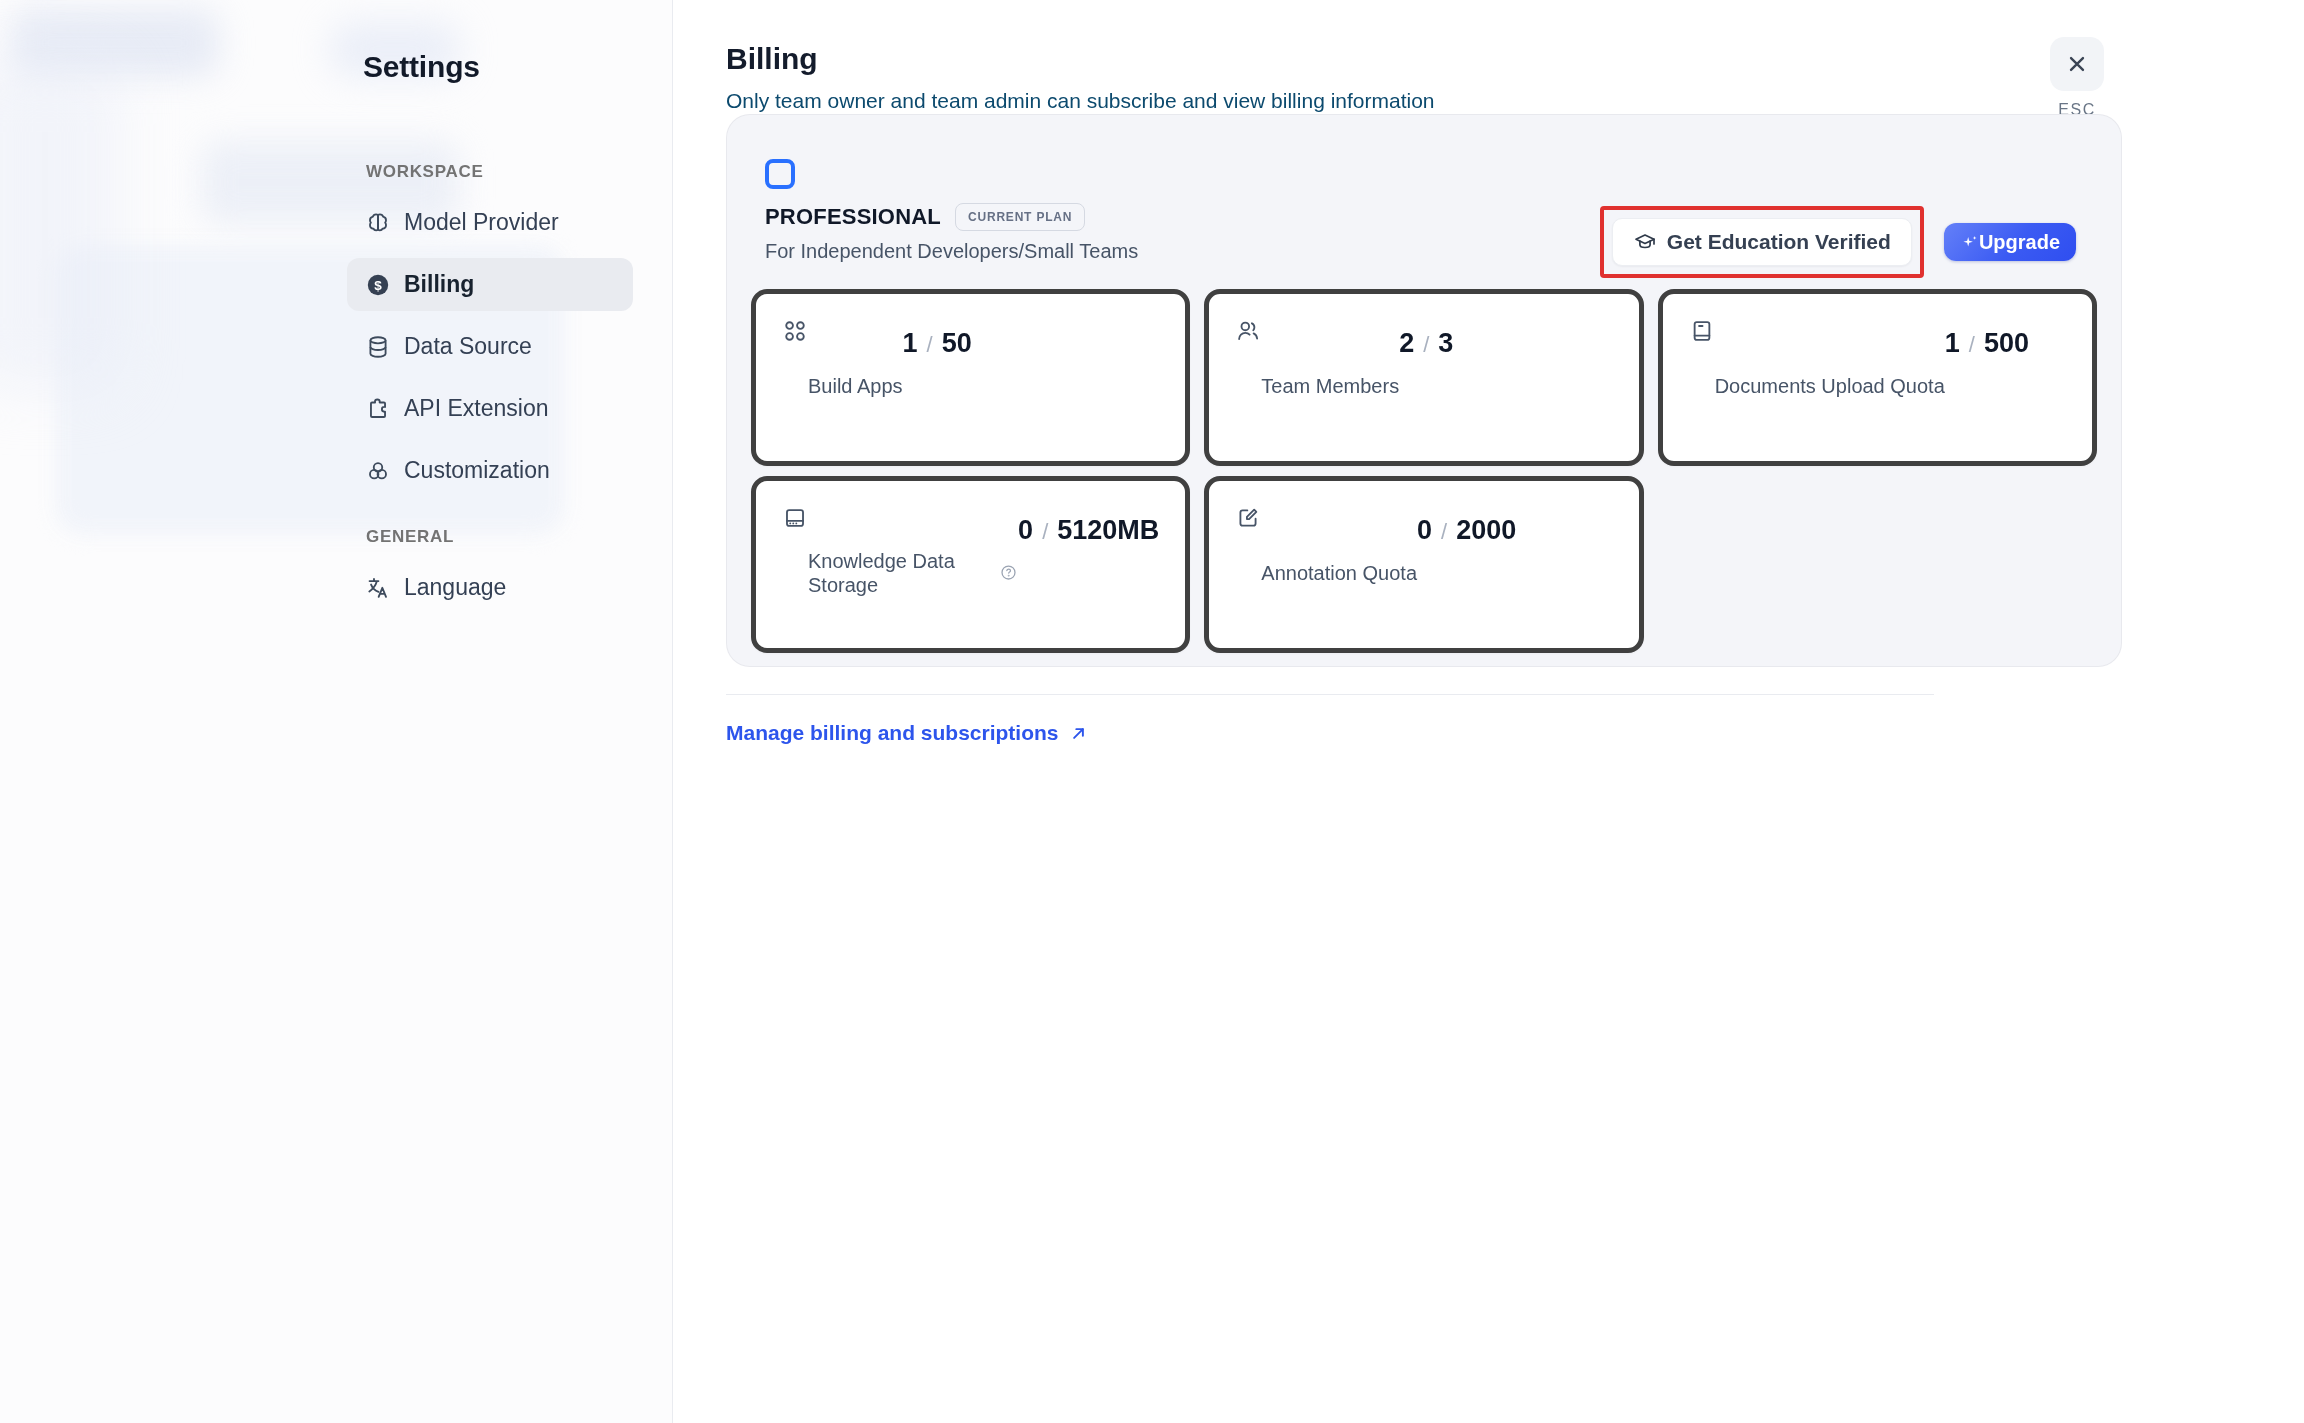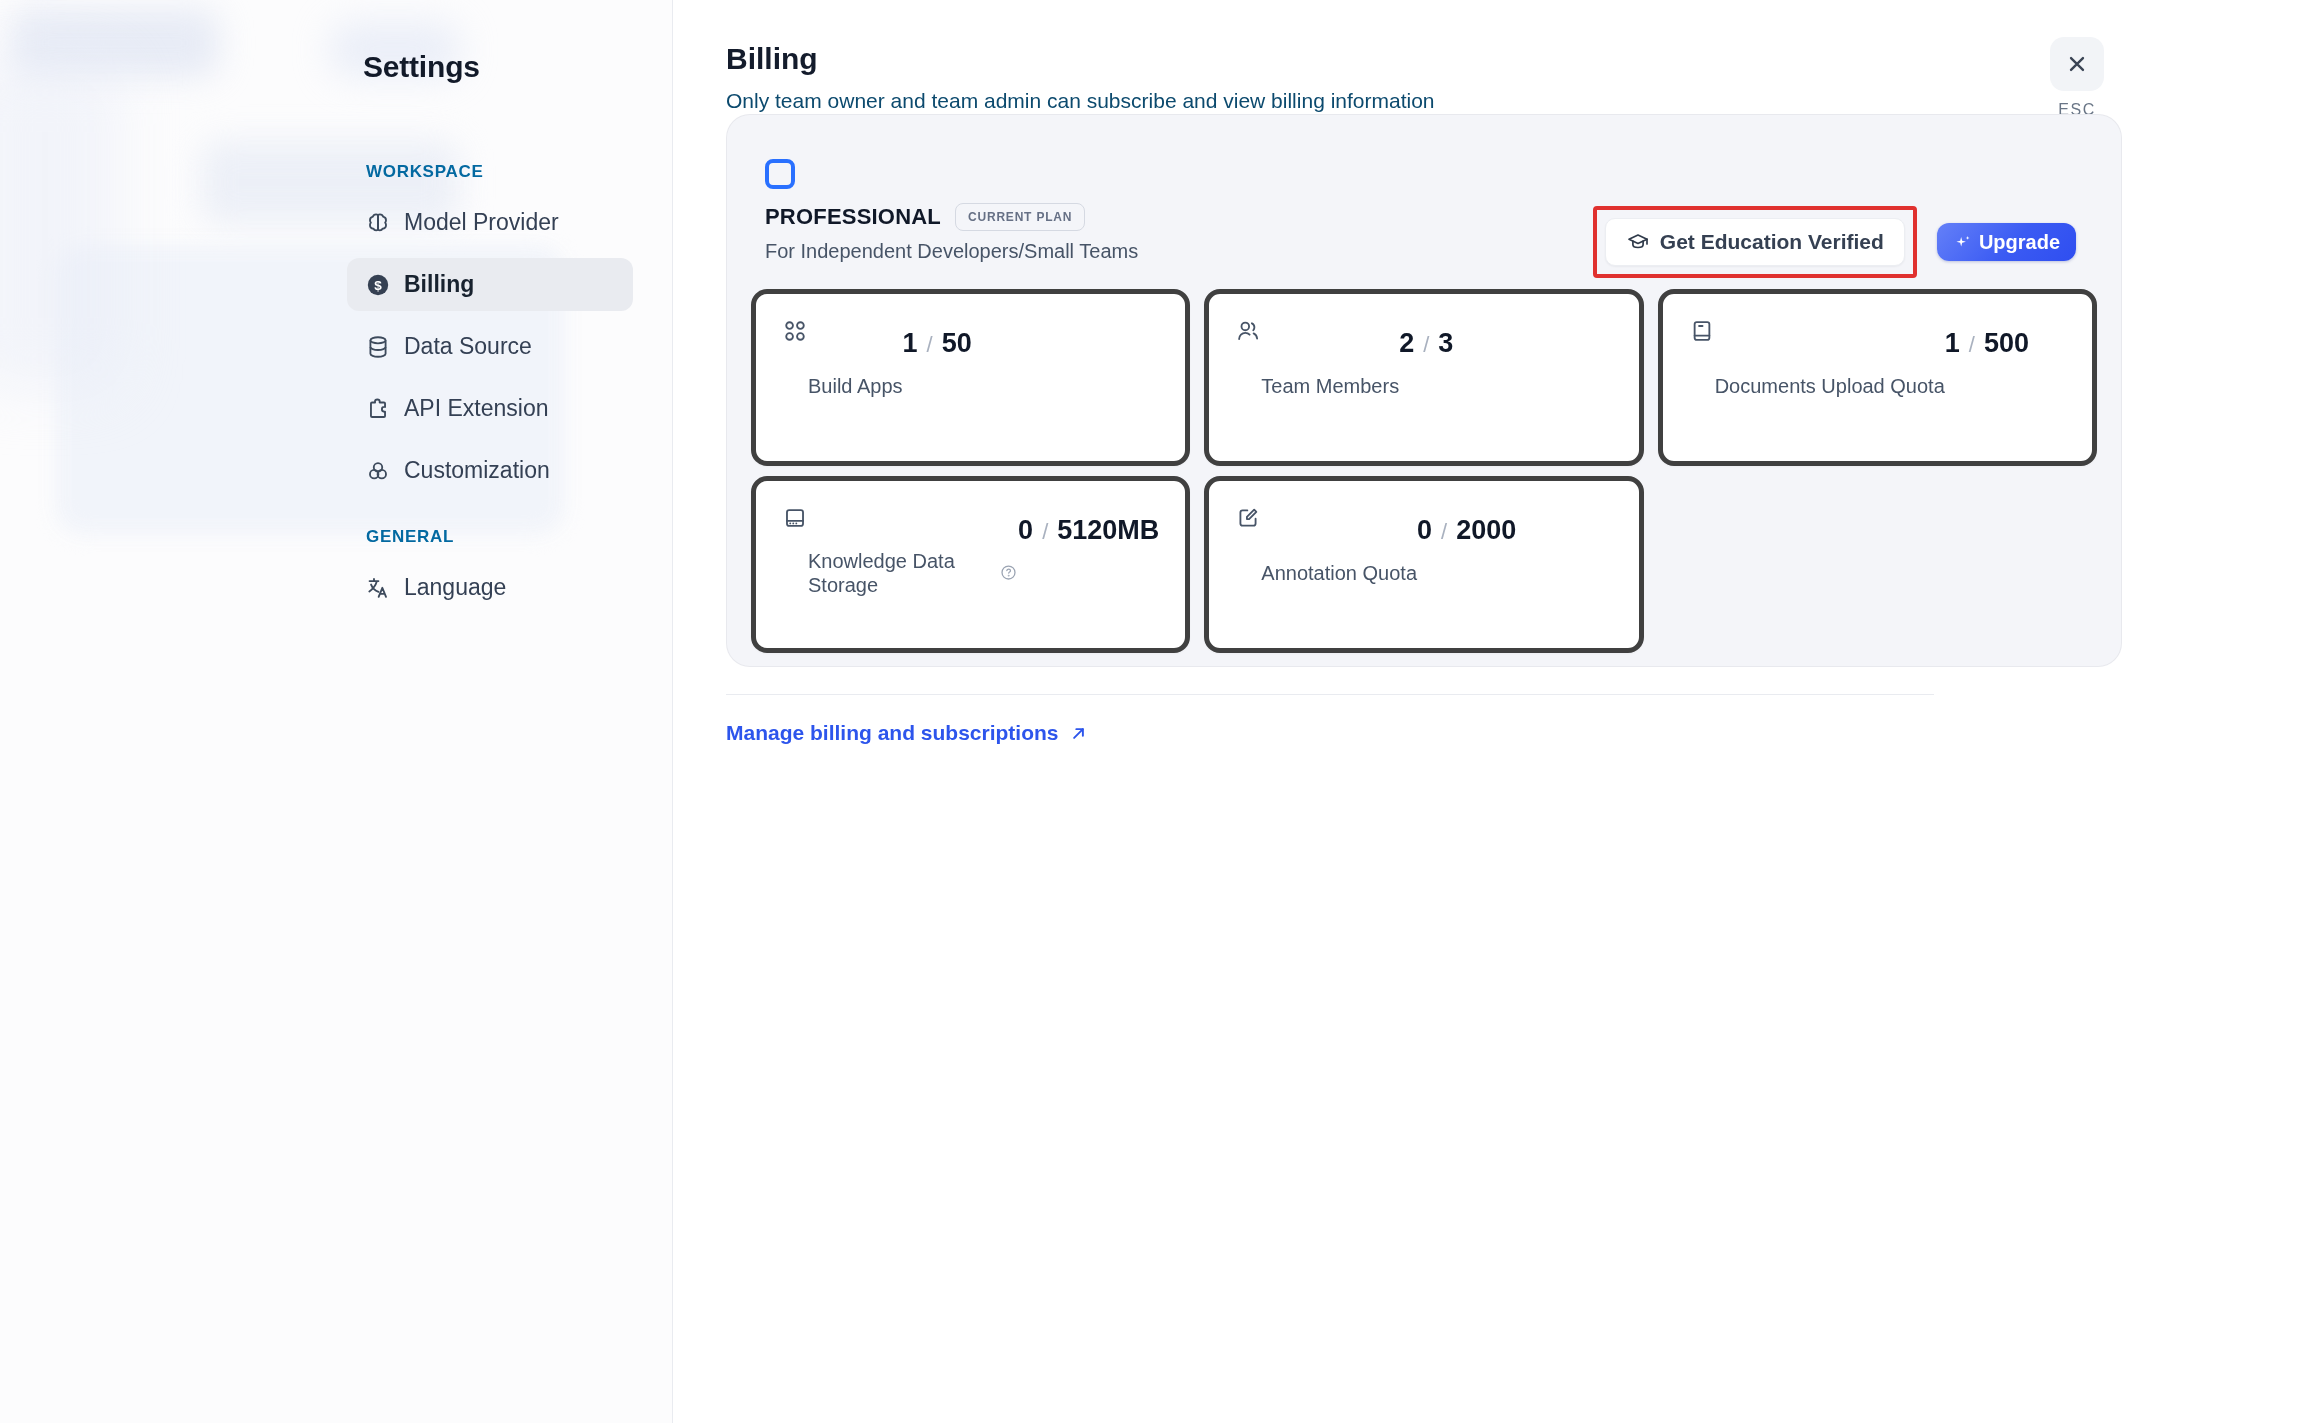--- a/index.html
+++ b/index.html
@@ -29,7 +29,7 @@
 
   .nav-wrap { margin-left:347px; width:286px; margin-top:78px; }
   .sec-label {
-    padding-left:19px; font-size:17px; font-weight:600; color:#0369a1;
+    padding-left:19px; font-size:17px; font-weight:600; color:#737373;
     letter-spacing:0.7px; text-transform:uppercase;
   }
   .sec-label.general { margin-top:30px; }

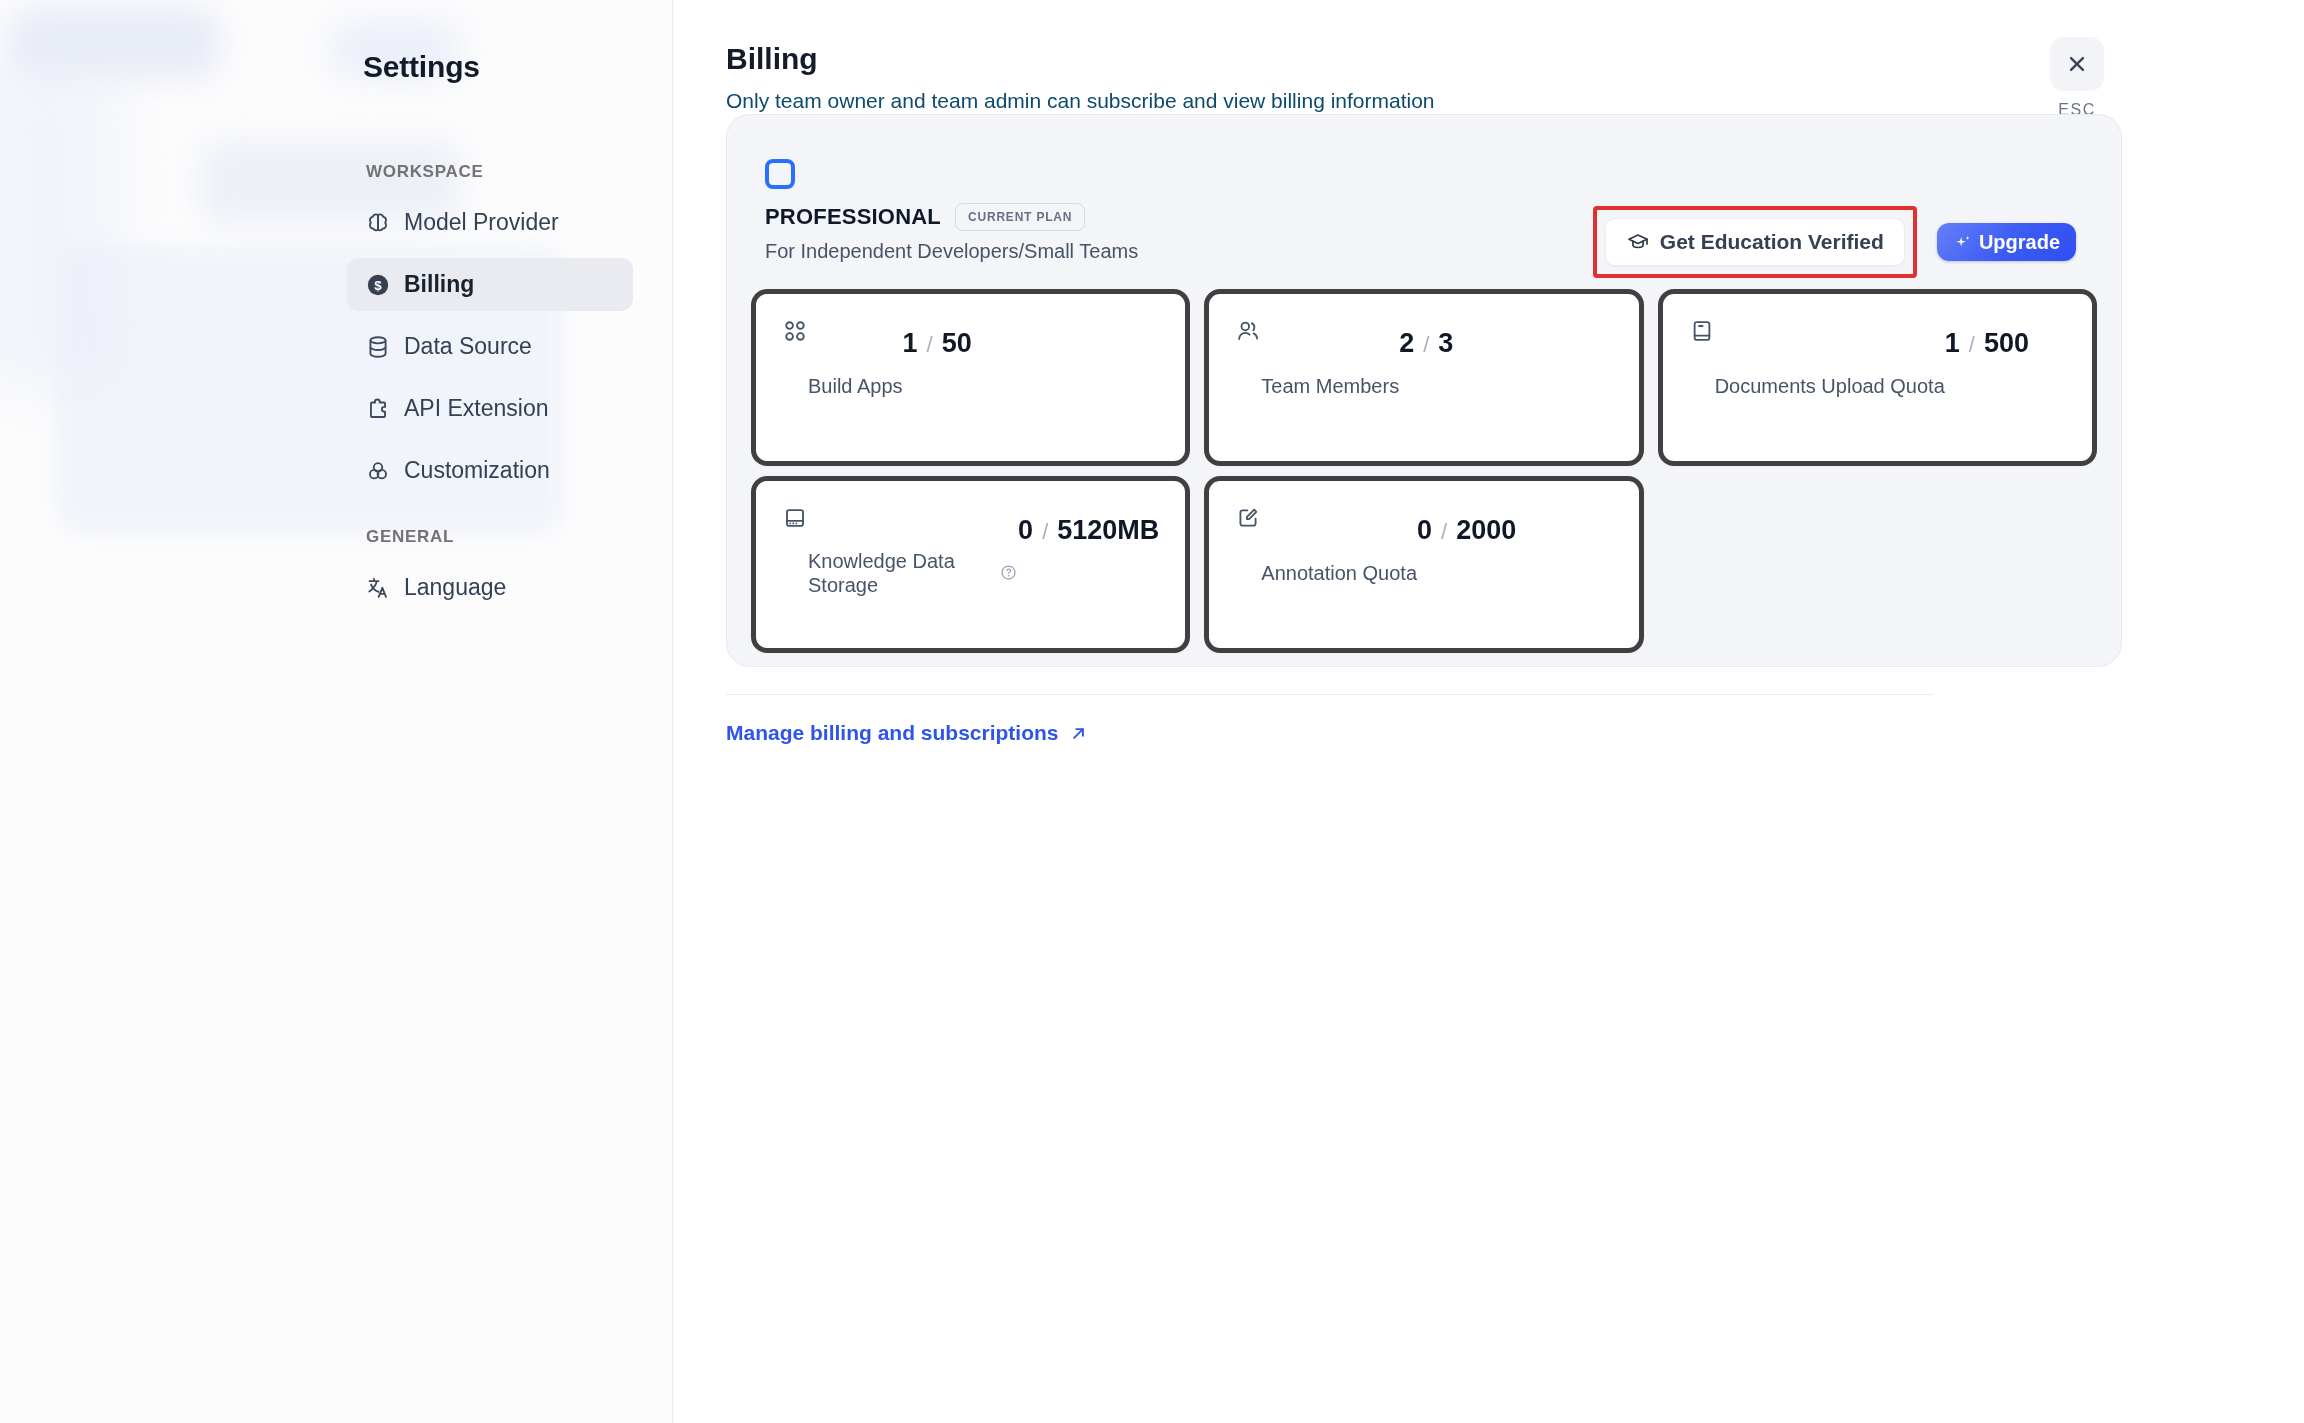--- a/index.html
+++ b/index.html
@@ -85,7 +85,7 @@
   }
   .upgrade-btn {
     height:38px; border-radius:12px; padding:0 16px; border:none; cursor:pointer;
-    display:flex; align-items:center; gap:7px;
+    display:flex; align-items:center; gap:0;
     font-family:"Liberation Sans", sans-serif;
     font-size:20px; font-weight:600; color:#ffffff;
     background:linear-gradient(132deg,#6480f8 0%, #3b5bf3 55%, #2f4ef0 100%);

